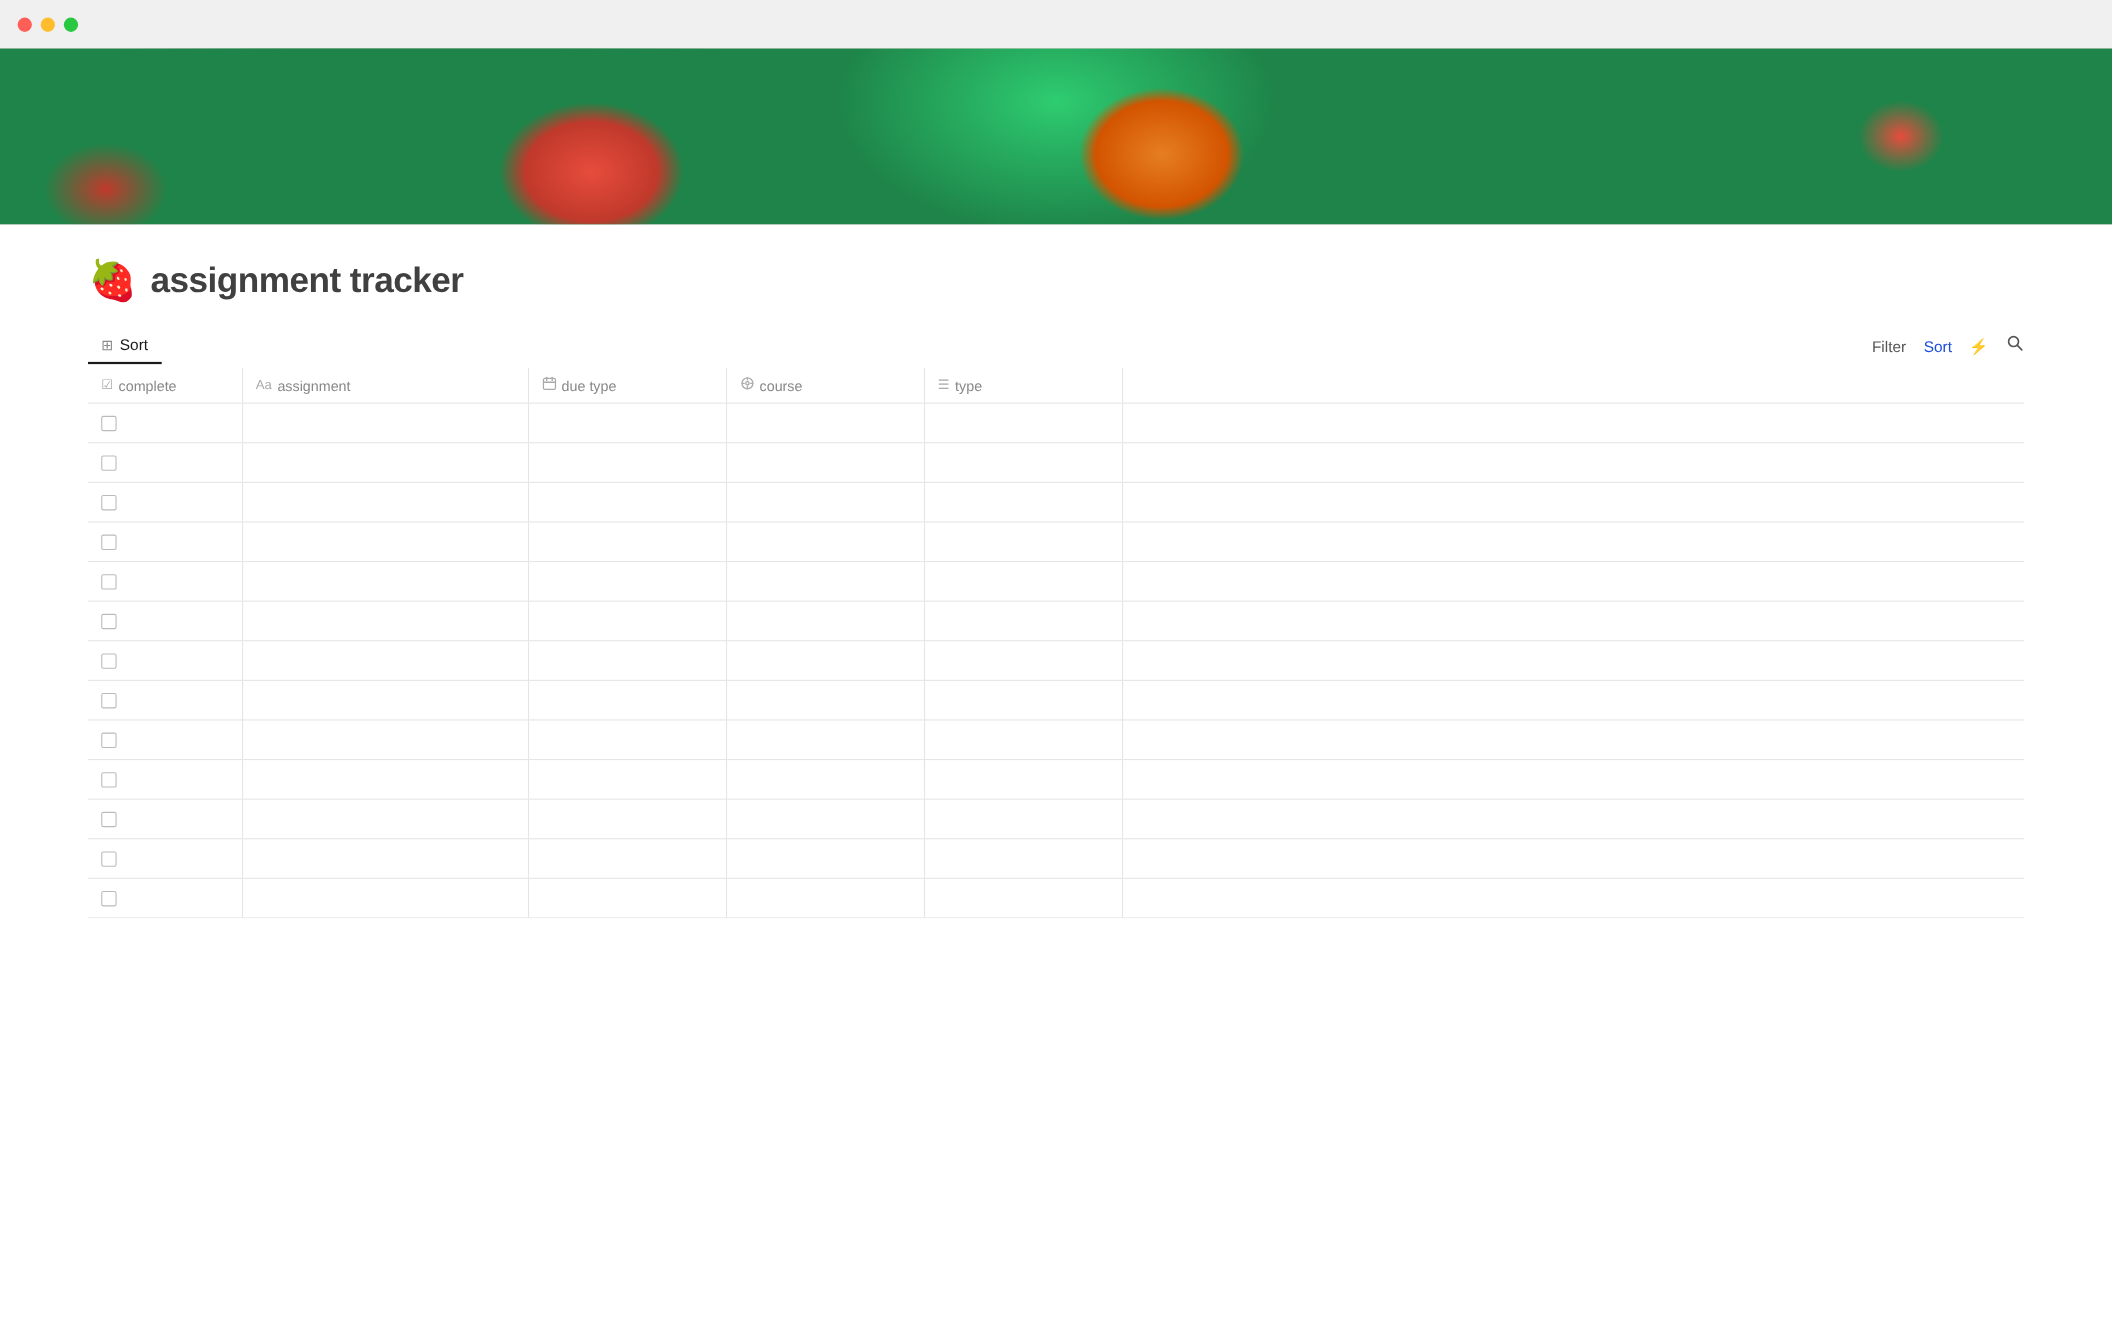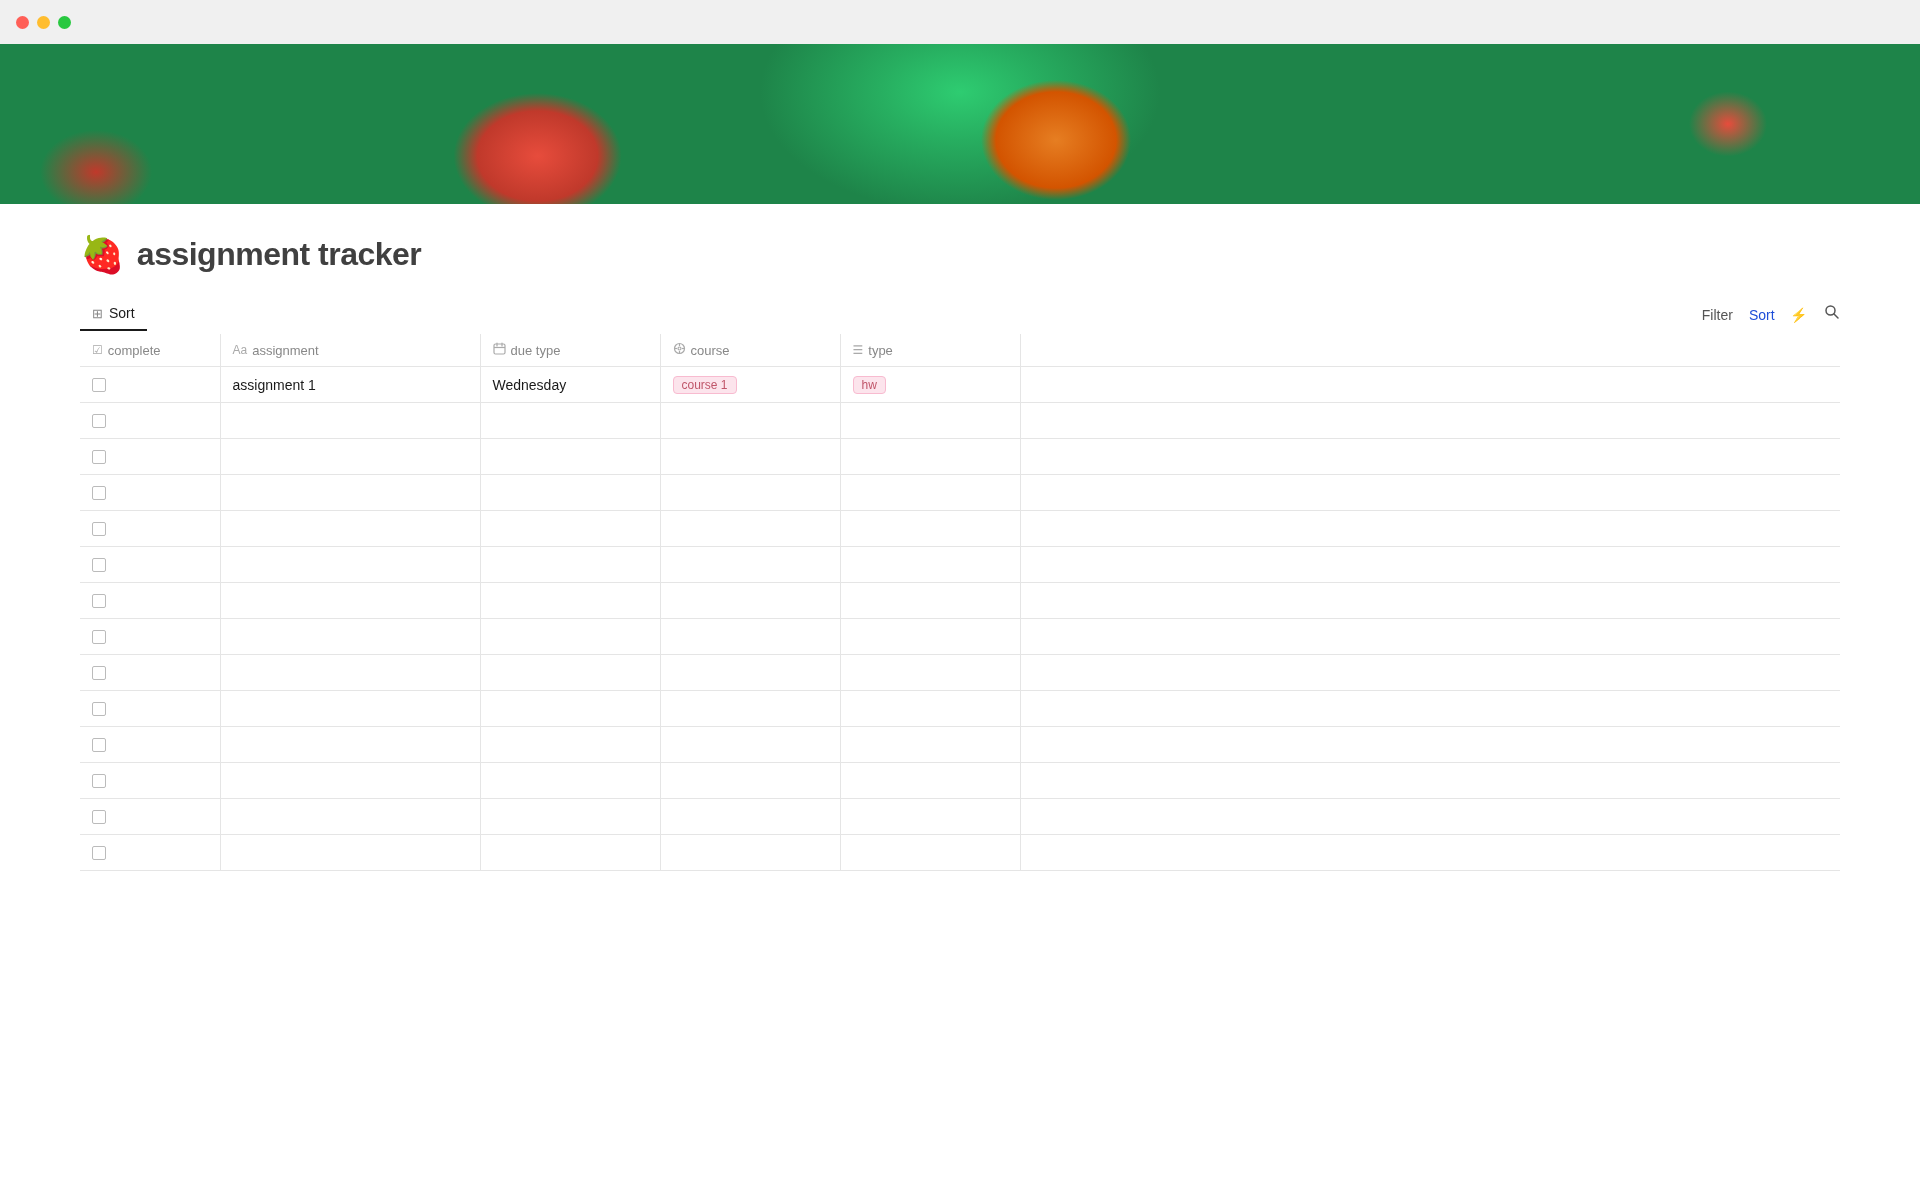--- a/index.html
+++ b/index.html
@@ -297,18 +297,6 @@
       </thead>
       <tbody id="table-body">
 
-      <tr>
-            <td>
-              <div class="checkbox-cell">
-                <span class="cb"></span>
-              </div>
-            </td>
-            <td style="font-weight: 500;">assignment 1</td>
-            <td>Wednesday</td>
-            <td><span class="badge badge-pink">course 1</span></td>
-            <td><span class="badge badge-pink-hw">hw</span></td>
-            <td></td>
-          </tr>
           <tr>
             <td>
               <div class="checkbox-cell">

